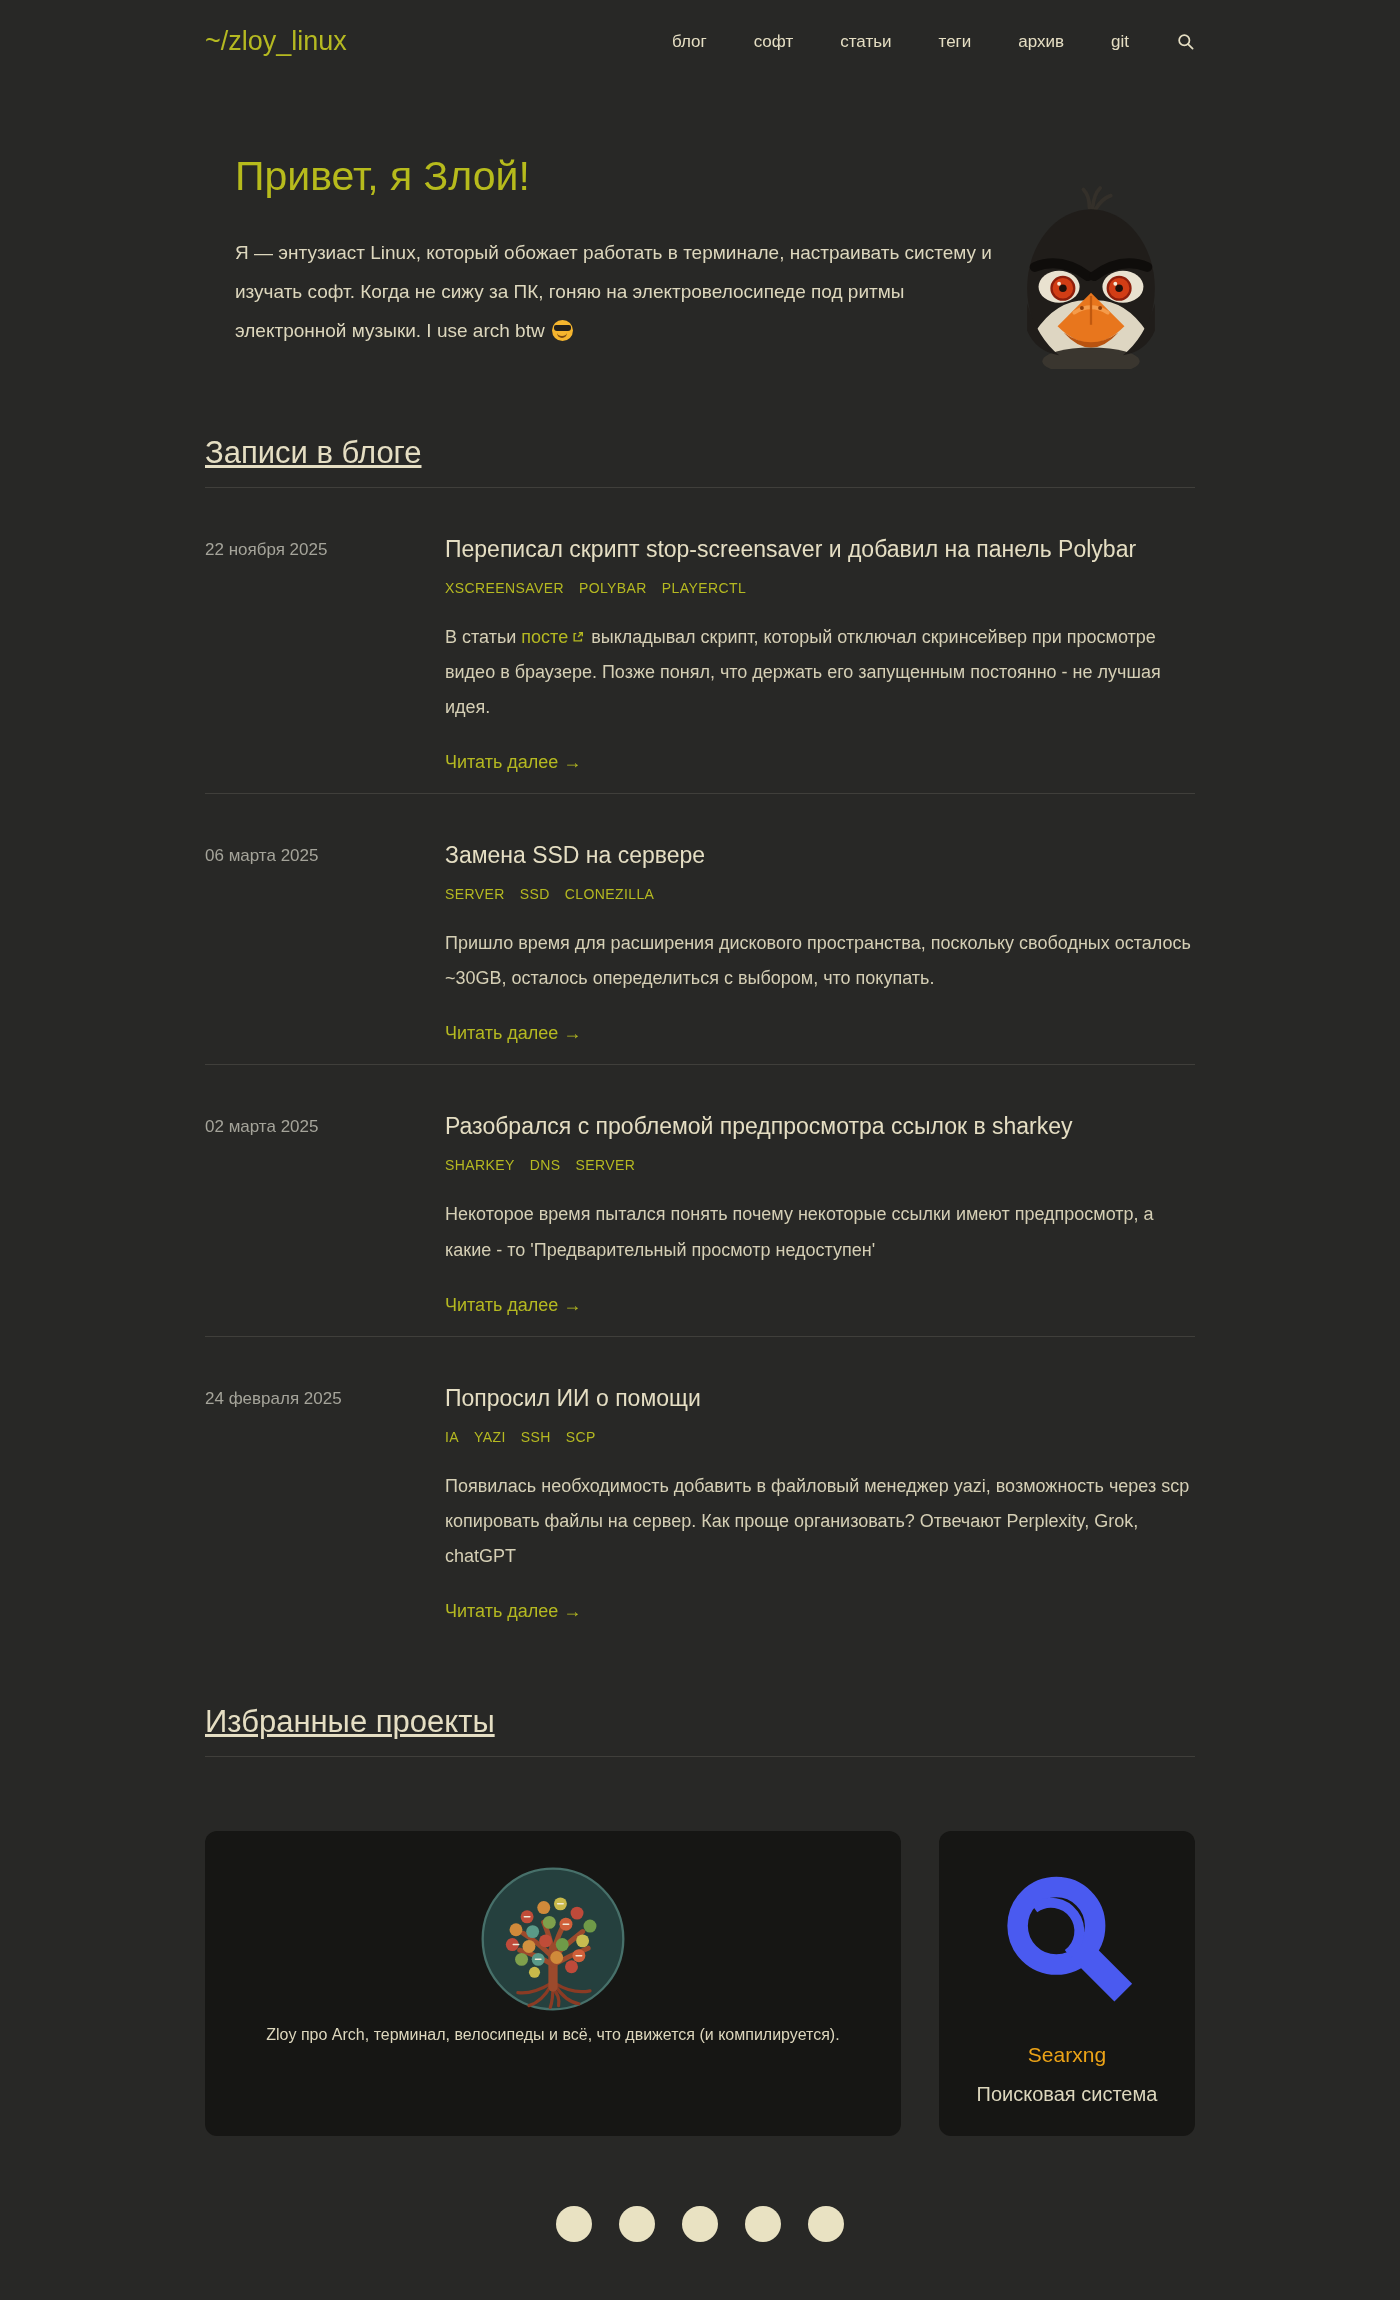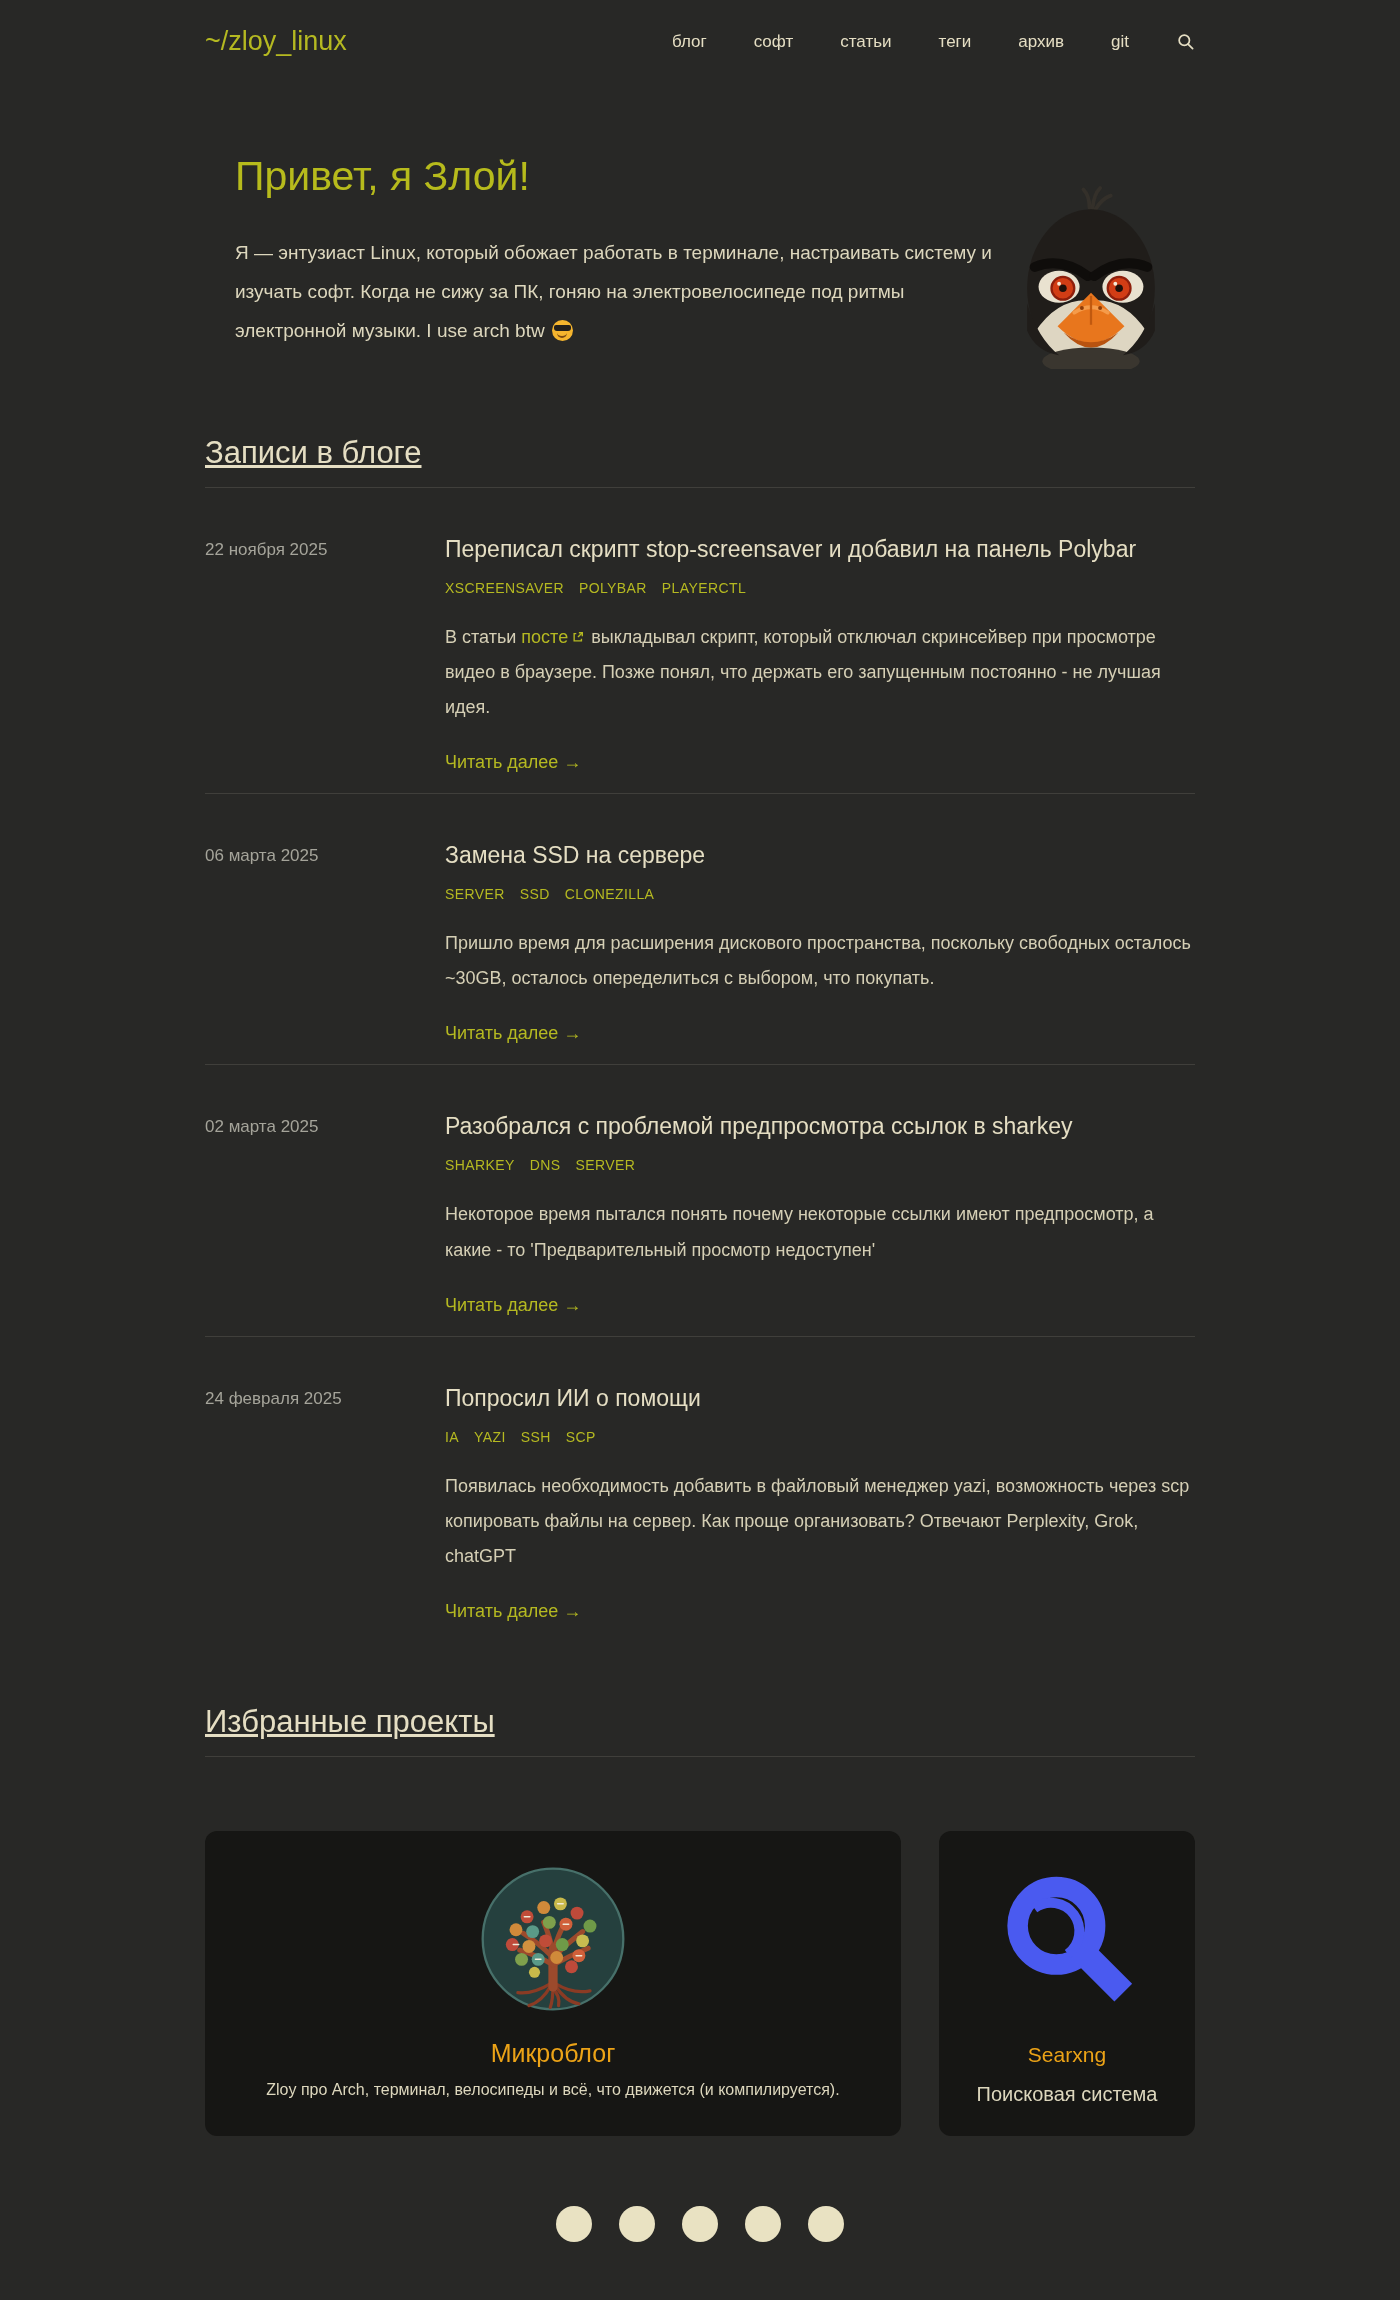--- a/index.html
+++ b/index.html
@@ -264,7 +264,6 @@
             </g>
           </svg>
         </div>
-        <div class="card-title">Микроблог</div>
         <div class="card-desc">Zloy про Arch, терминал, велосипеды и всё, что движется (и компилируется).</div>
       </a>
 

